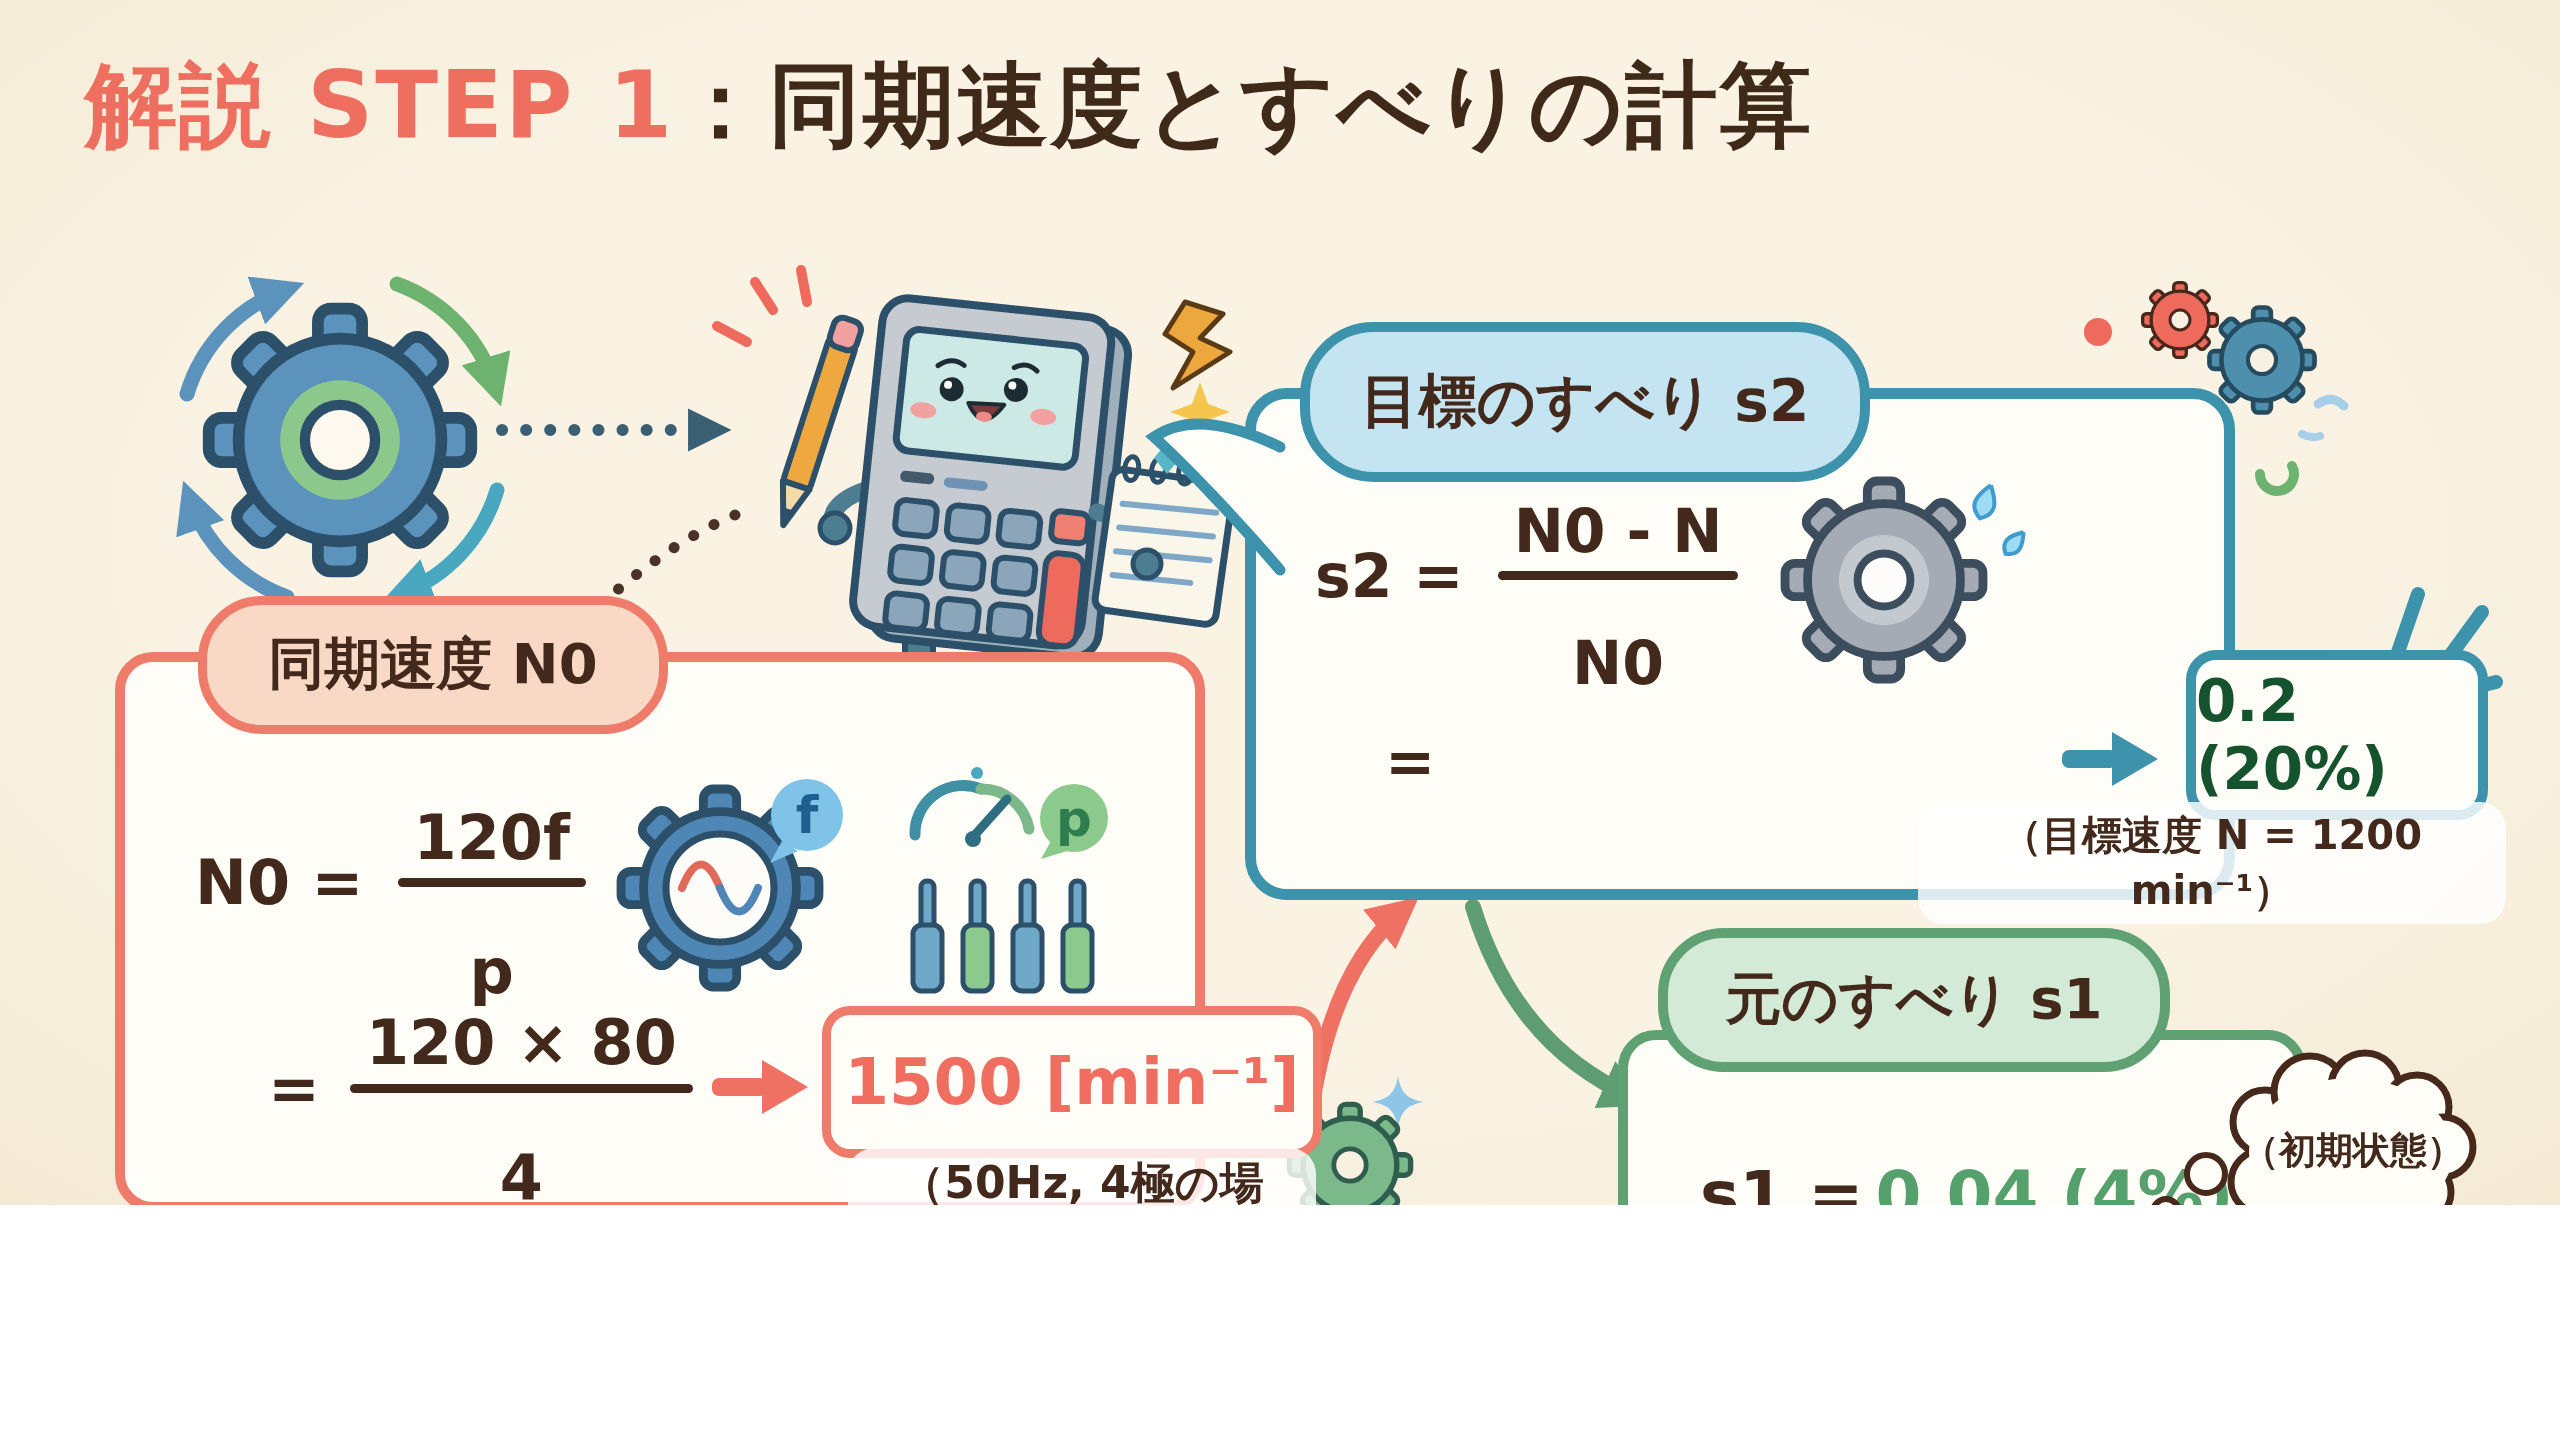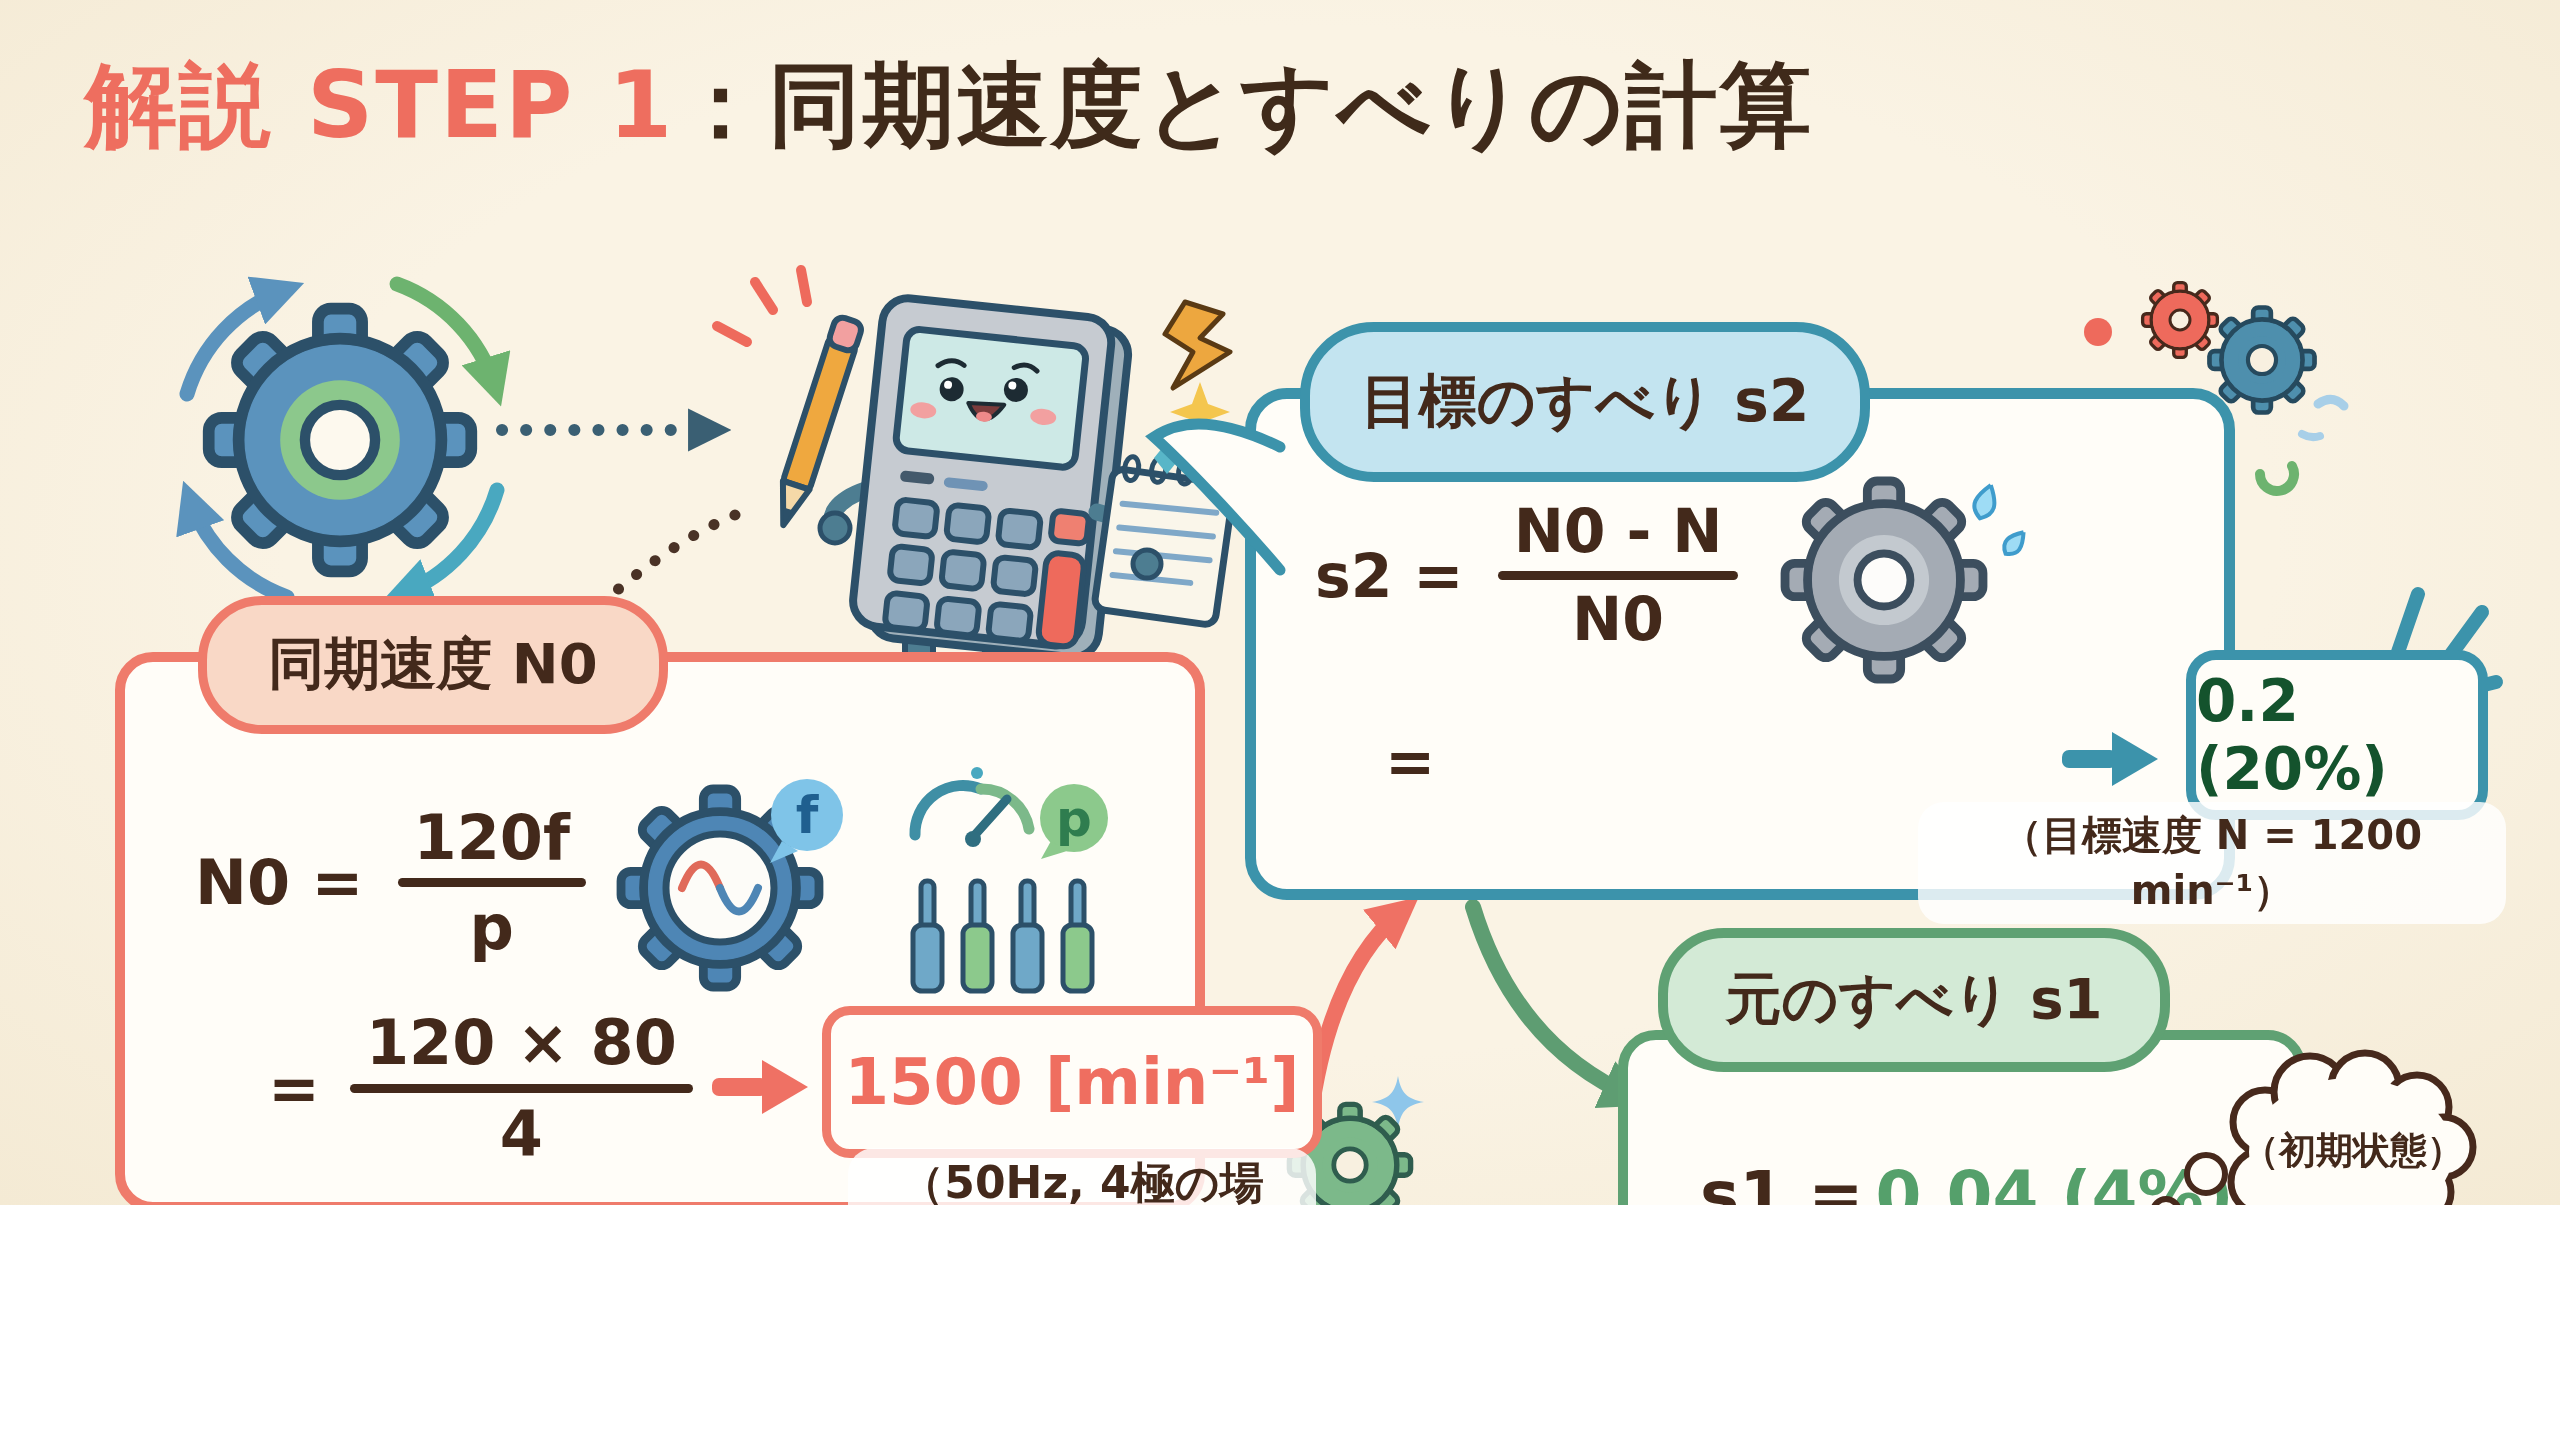--- a/index.html
+++ b/index.html
@@ -14,7 +14,7 @@
   .formula-row{position:absolute;display:flex;align-items:center;font-weight:700;color:#43291b;z-index:5;}
   .frac{display:inline-flex;flex-direction:column;align-items:center;gap:8px;}
   .frac .bar{height:9px;background:#43291b;border-radius:5px;align-self:stretch;}
-  .frac .num,.frac .den{padding:0 16px;line-height:1.05;text-align:center;}
+  .frac .num,.frac .den{padding:0 16px;line-height:1.05;text-align:center;margin-top:44px;}
   .result-box{position:absolute;display:flex;align-items:center;justify-content:center;
         background:#fffdf8;font-weight:700;border-style:solid;z-index:4;}
   .caption{position:absolute;text-align:center;font-weight:700;color:#43291b;

